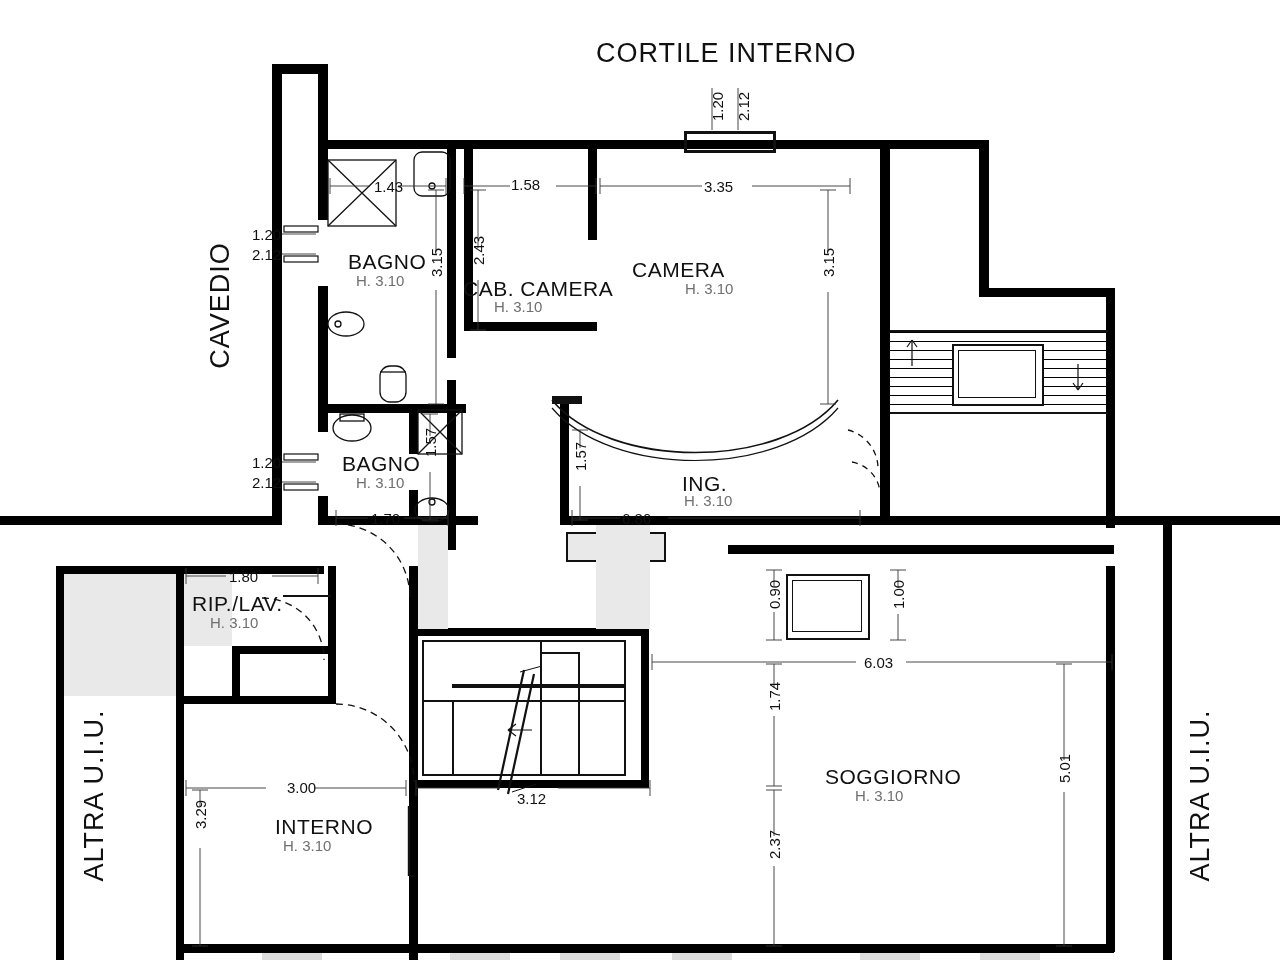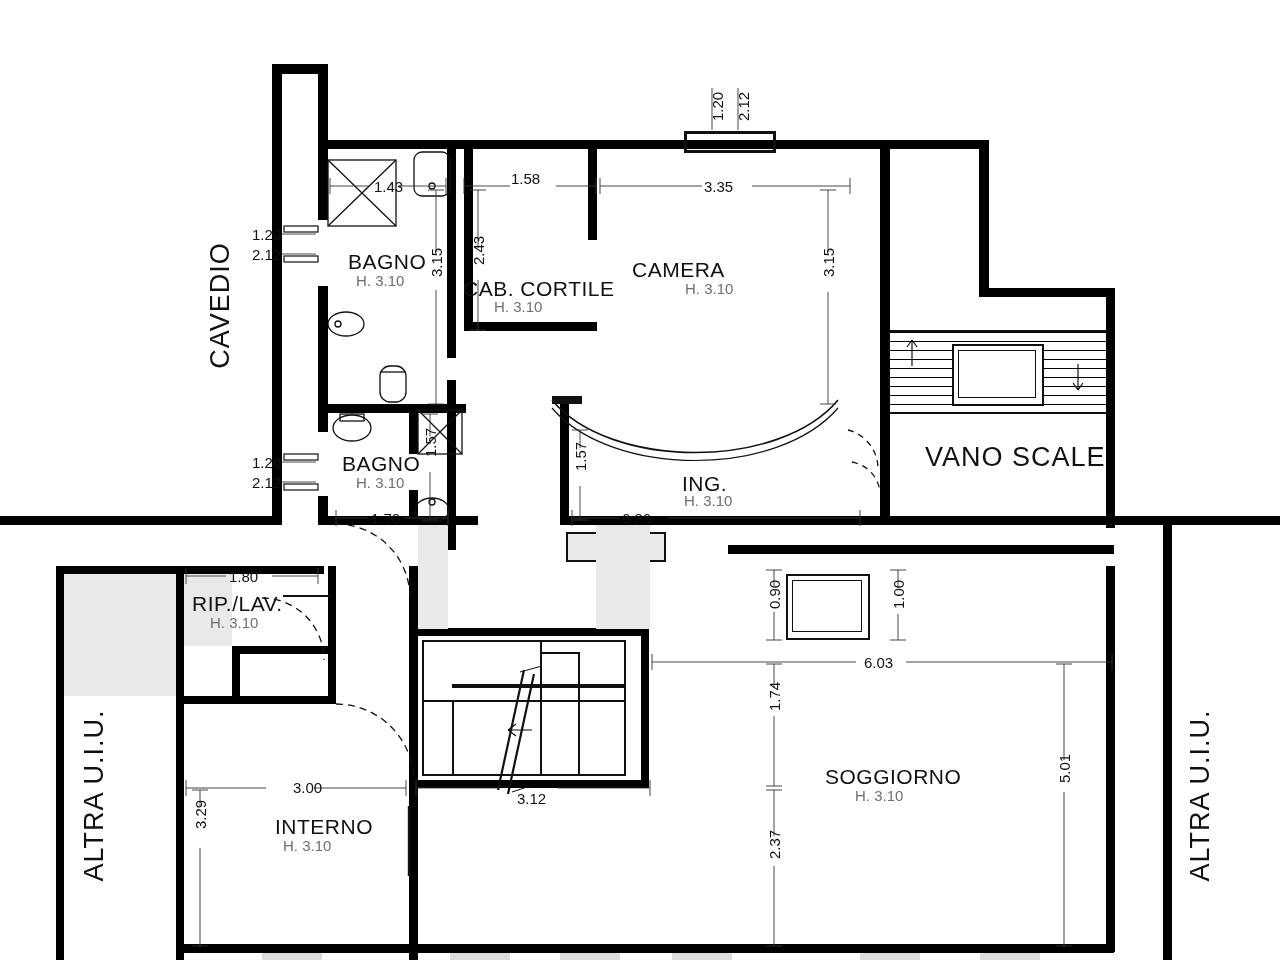--- a/index.html
+++ b/index.html
@@ -227,6 +227,7 @@
     </g>
   </svg>
 
+  <div class="lbl big" style="left:596px;top:38px;">CORTILE INTERNO</div>
 
   <div class="lbl big rot90" style="left:140px;top:290px;width:160px;text-align:center;">CAVEDIO</div>
   <div class="lbl big" style="left:925px;top:442px;">VANO SCALE</div>

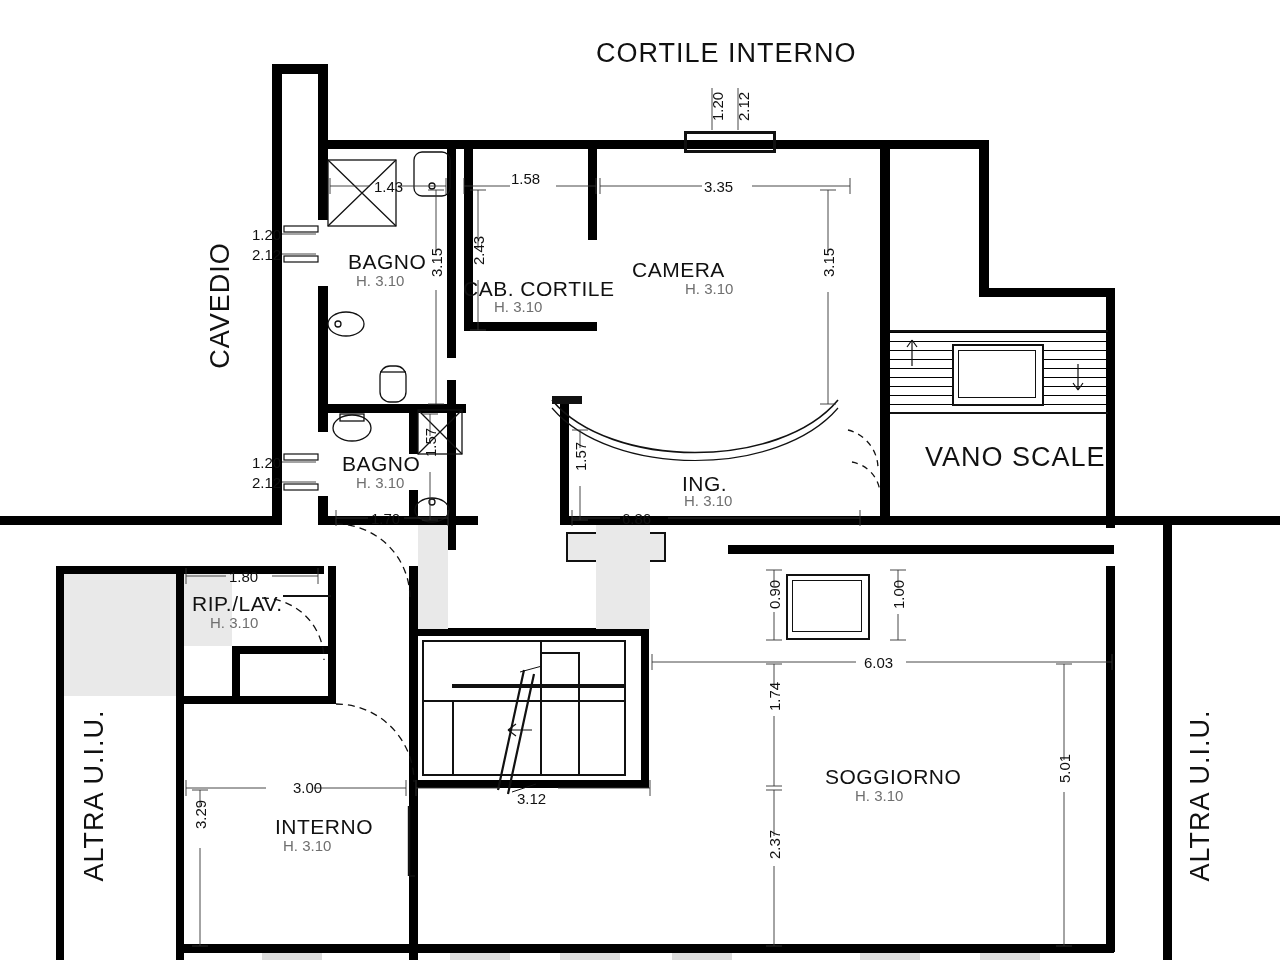--- a/index.html
+++ b/index.html
@@ -268,7 +268,7 @@
   <div class="lbl dim" style="left:252px;top:474px;">2.12</div>
 
   <div class="lbl dim" style="left:374px;top:178px;">1.43</div>
-  <div class="lbl dim" style="left:511px;top:170px;">1.58</div>
+  <div class="lbl dim" style="left:511px;top:176px;">1.58</div>
   <div class="lbl dim" style="left:704px;top:178px;">3.35</div>
 
   <div class="lbl dim rot90" style="left:454px;top:242px;width:48px;text-align:center;">2.43</div>

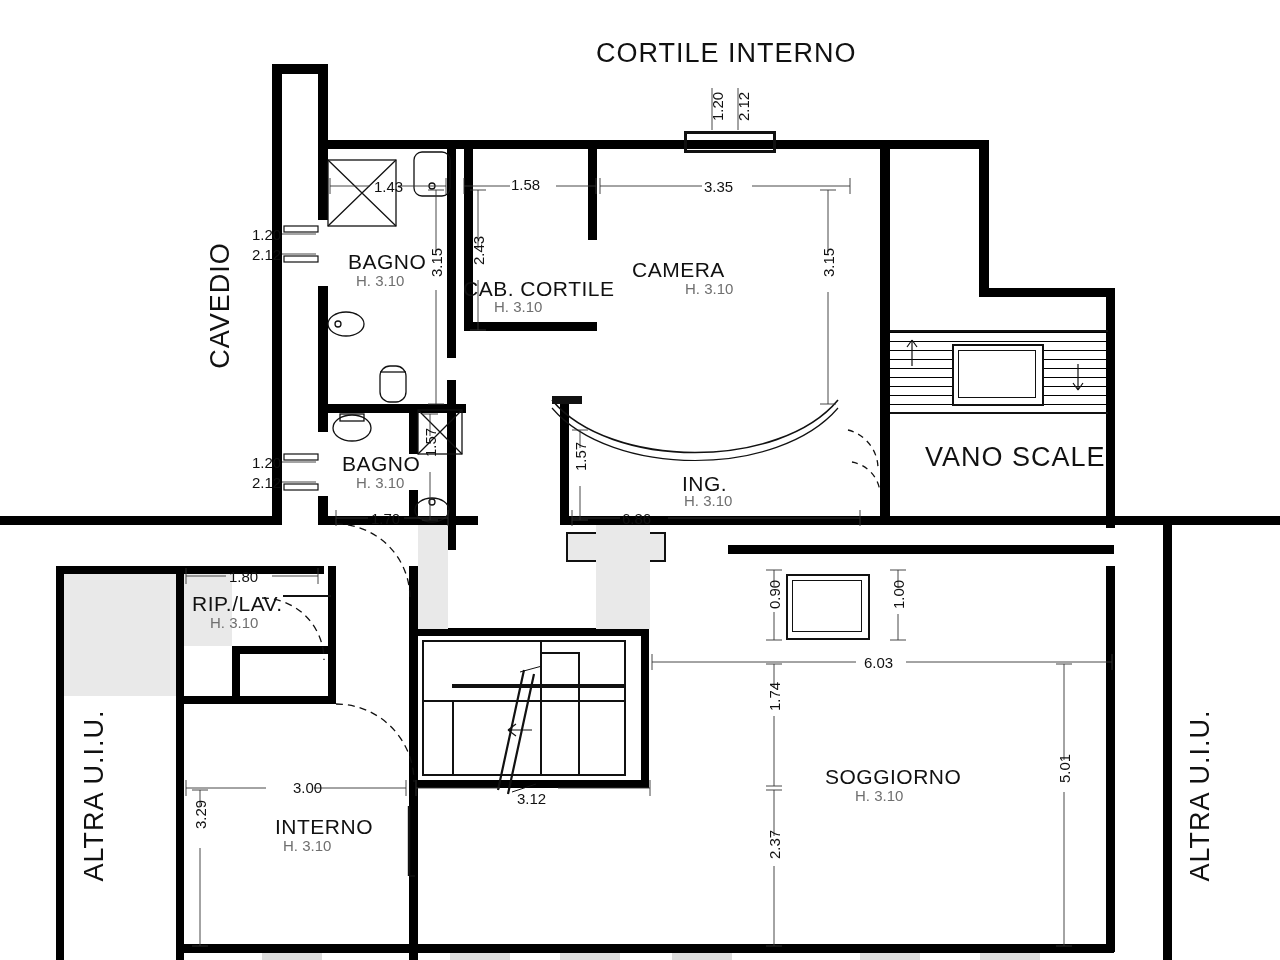--- a/index.html
+++ b/index.html
@@ -237,7 +237,7 @@
   <div class="lbl room-name" style="left:348px;top:250px;">BAGNO</div>
   <div class="lbl room-h" style="left:356px;top:272px;">H. 3.10</div>
 
-  <div class="lbl room-name" style="left:463px;top:277px;">CAB. CORTILE</div>
+  <div class="lbl room-name" style="left:463px;top:277px;">CAB. CAMERA</div>
   <div class="lbl room-h" style="left:494px;top:298px;">H. 3.10</div>
 
   <div class="lbl room-name" style="left:632px;top:258px;">CAMERA</div>

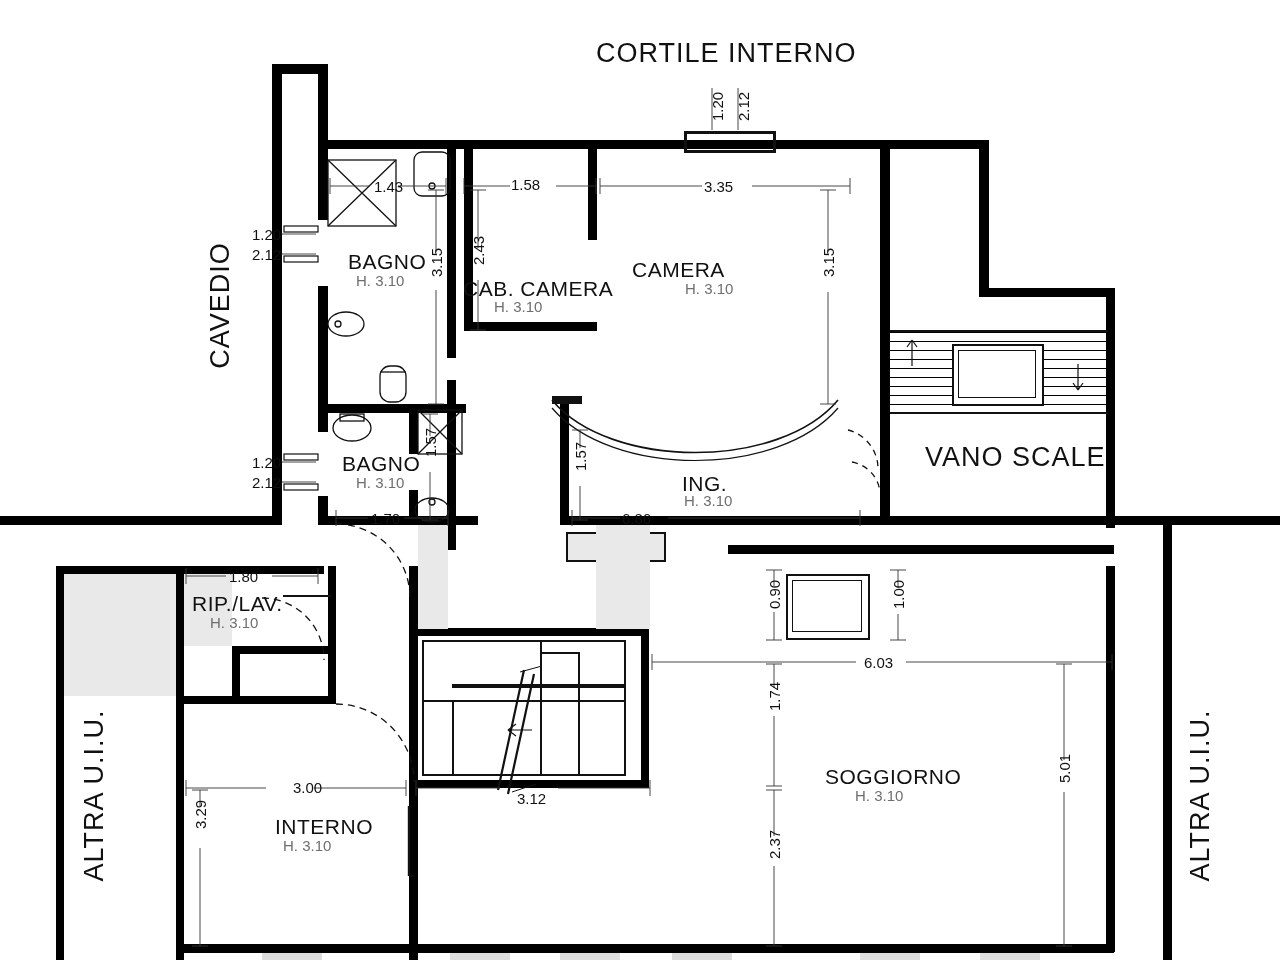--- a/index.html
+++ b/index.html
@@ -230,7 +230,6 @@
   <div class="lbl big" style="left:596px;top:38px;">CORTILE INTERNO</div>
 
   <div class="lbl big rot90" style="left:140px;top:290px;width:160px;text-align:center;">CAVEDIO</div>
-  <div class="lbl big" style="left:925px;top:442px;">VANO SCALE</div>
   <div class="lbl big rot90" style="left:-6px;top:780px;width:200px;text-align:center;">ALTRA U.I.U.</div>
   <div class="lbl big rot90" style="left:1100px;top:780px;width:200px;text-align:center;">ALTRA U.I.U.</div>
 

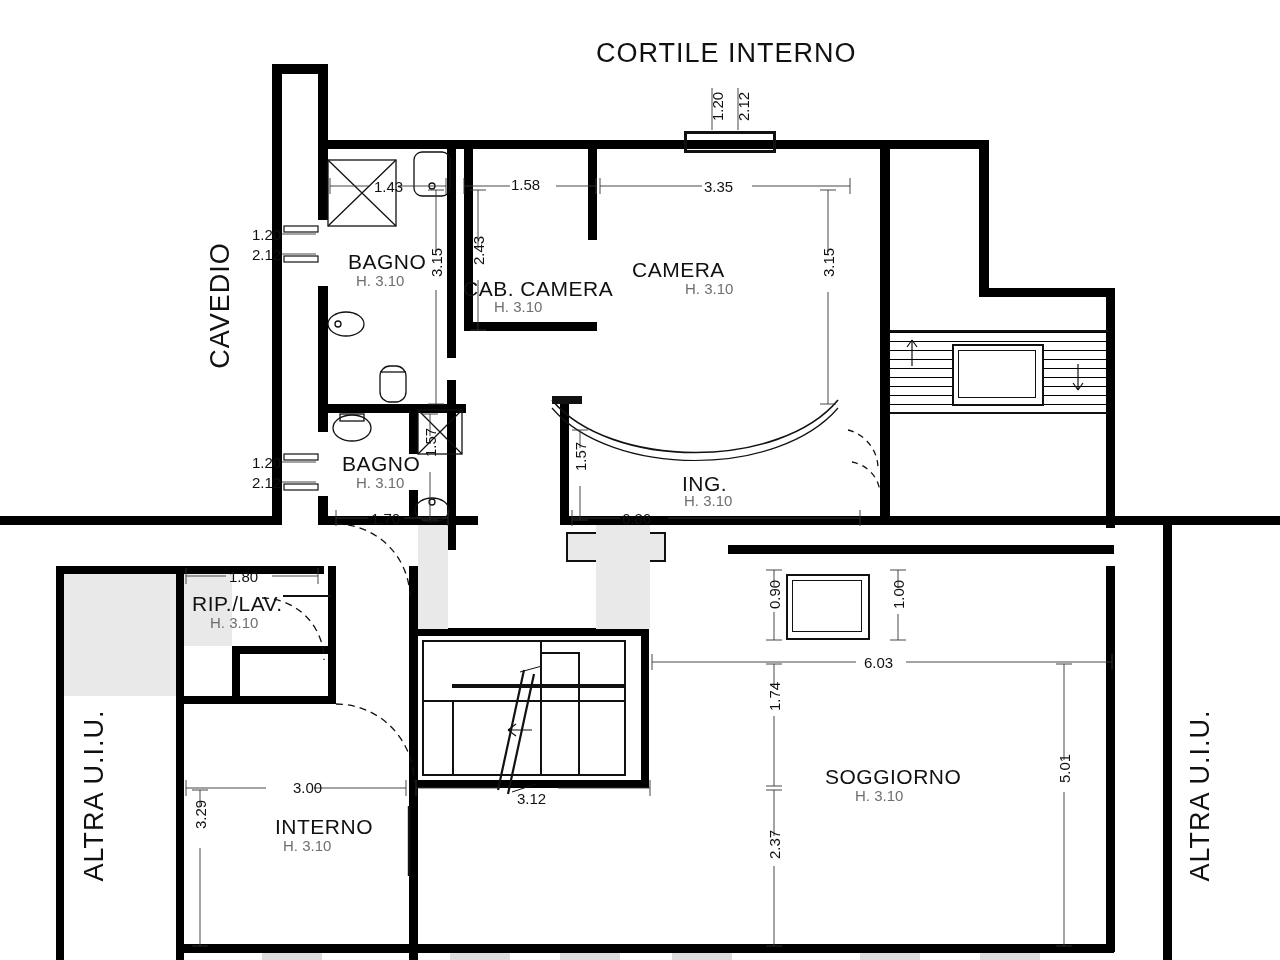--- a/index.html
+++ b/index.html
@@ -290,7 +290,7 @@
   <div class="lbl dim rot90" style="left:750px;top:836px;width:48px;text-align:center;">2.37</div>
   <div class="lbl dim rot90" style="left:1040px;top:760px;width:48px;text-align:center;">5.01</div>
 
-  <div class="lbl dim" style="left:293px;top:779px;">3.00</div>
+  <div class="lbl dim" style="left:287px;top:779px;">3.00</div>
   <div class="lbl dim" style="left:517px;top:790px;">3.12</div>
   <div class="lbl dim rot90" style="left:176px;top:806px;width:48px;text-align:center;">3.29</div>
 

